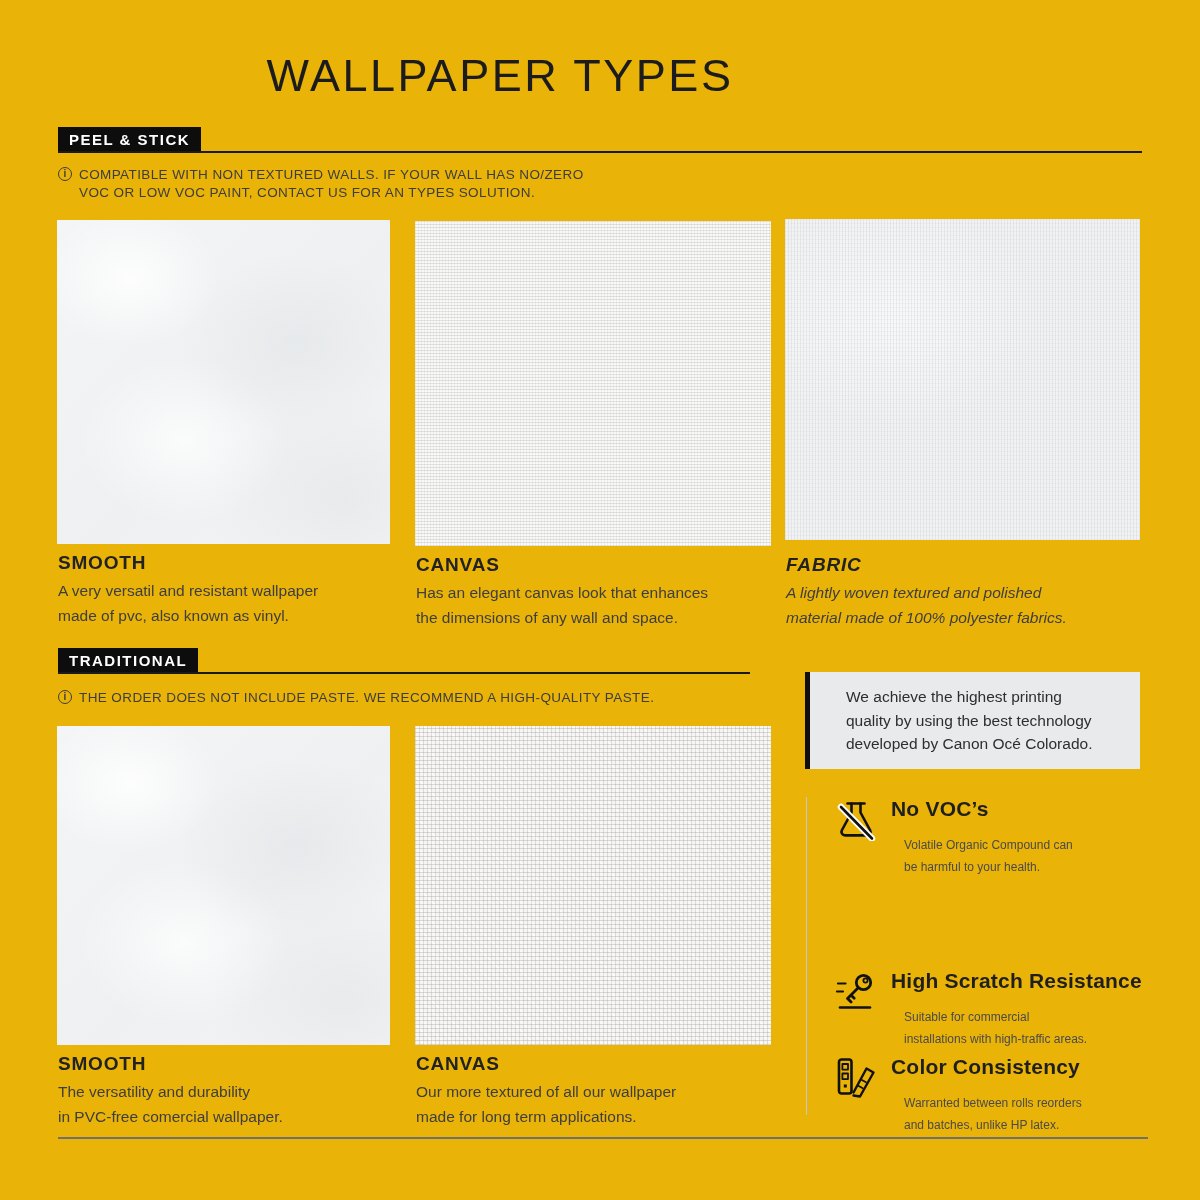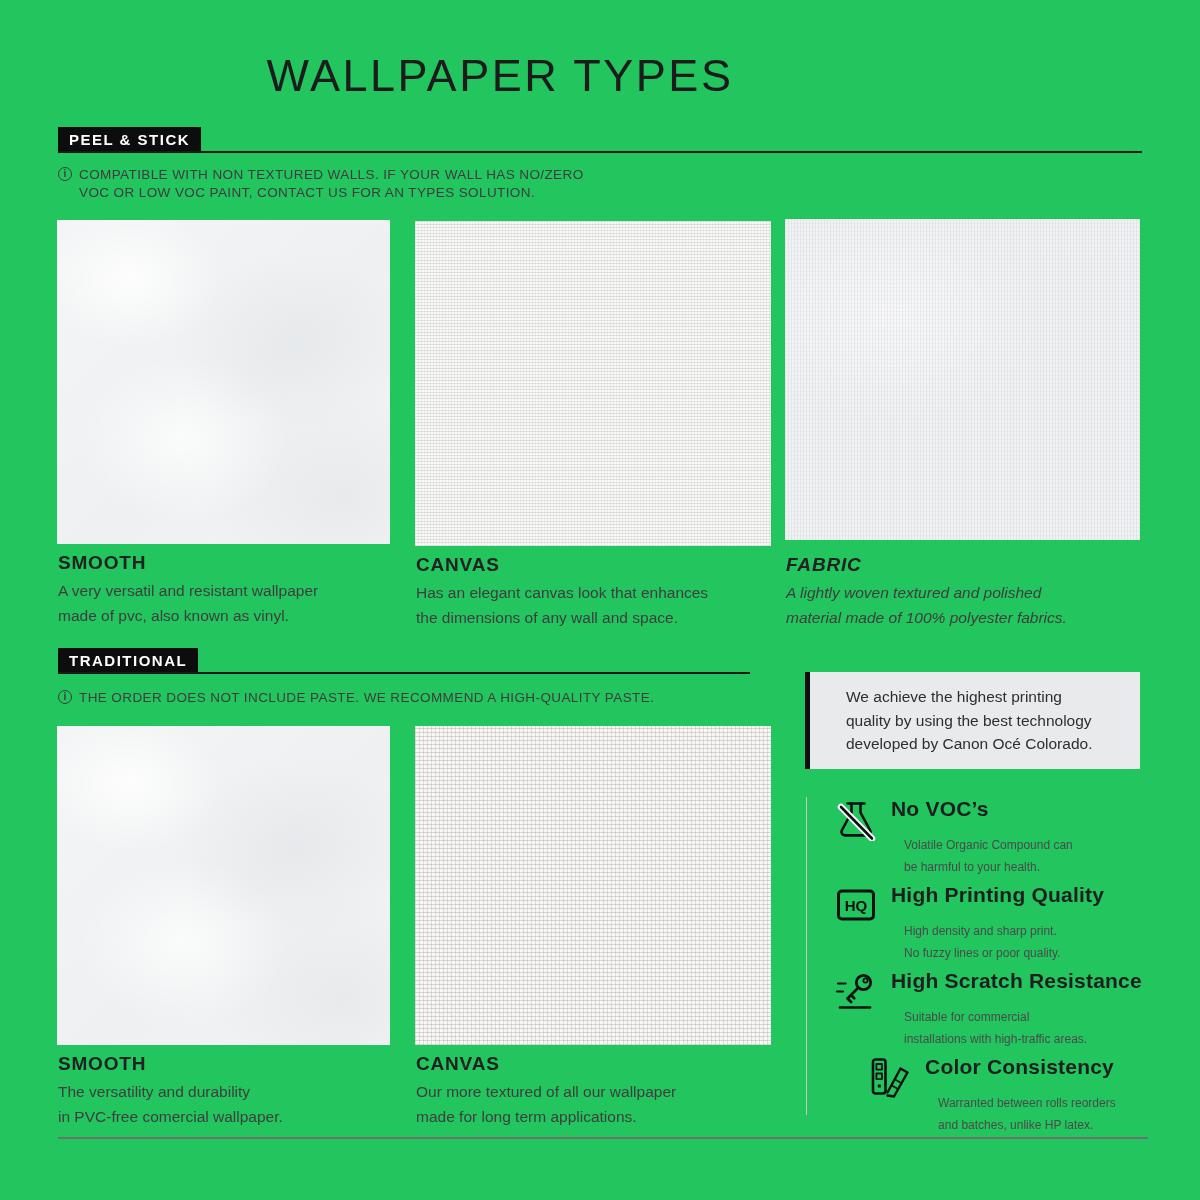--- a/index.html
+++ b/index.html
@@ -3,7 +3,7 @@
 <meta charset="utf-8">
 <style>
   html,body{margin:0;padding:0;background:#ffffff;}
-  .page{position:relative;width:1200px;height:1200px;background:#22c55e;overflow:hidden;
+  .page{position:relative;width:1200px;height:1200px;background:#eab308;overflow:hidden;
         font-family:"Liberation Sans",sans-serif;color:#1e1e1e;}
 
   

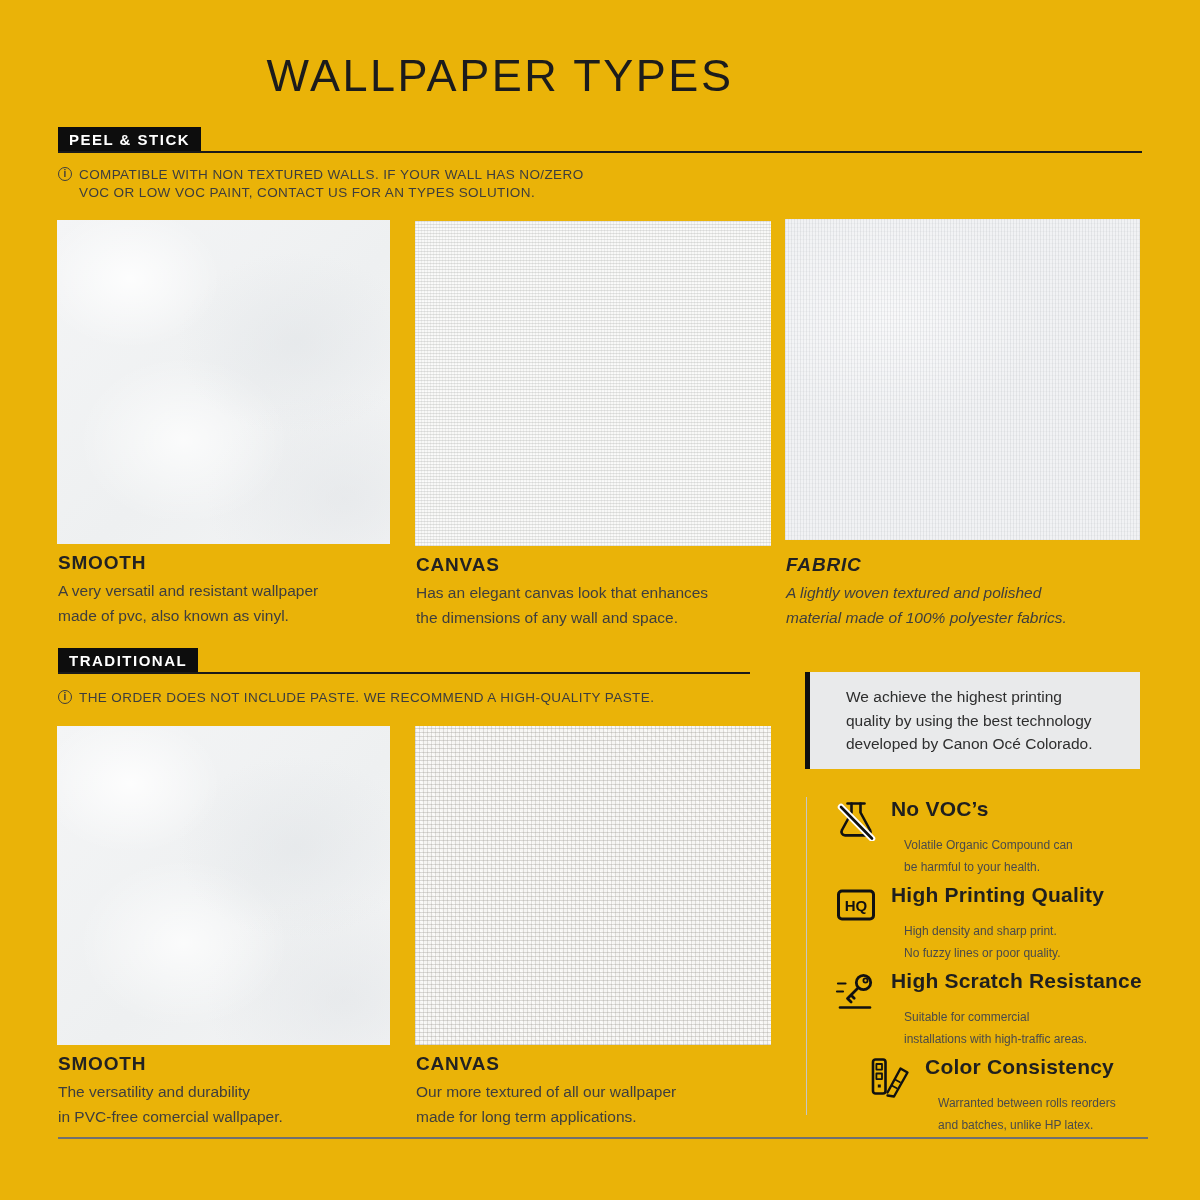--- a/index.html
+++ b/index.html
@@ -162,17 +162,6 @@
     </div>
   </div>
 
-  <div class="feature" style="top:883px;">
-    <svg class="fic" viewBox="0 0 44 44">
-      <rect x="4.5" y="8" width="35" height="28" rx="3.5" fill="none" stroke="#111111" stroke-width="3"></rect>
-      <text x="22" y="27.5" text-anchor="middle" font-family="Liberation Sans, sans-serif" font-size="15" font-weight="bold" fill="#111111">HQ</text>
-    </svg>
-    <div>
-      <p class="f-title">High Printing Quality</p>
-      <p class="f-desc">High density and sharp print.
-No fuzzy lines or poor quality.</p>
-    </div>
-  </div>
 
   <div class="feature" style="top:969px;">
     <svg class="fic" viewBox="0 0 44 44">

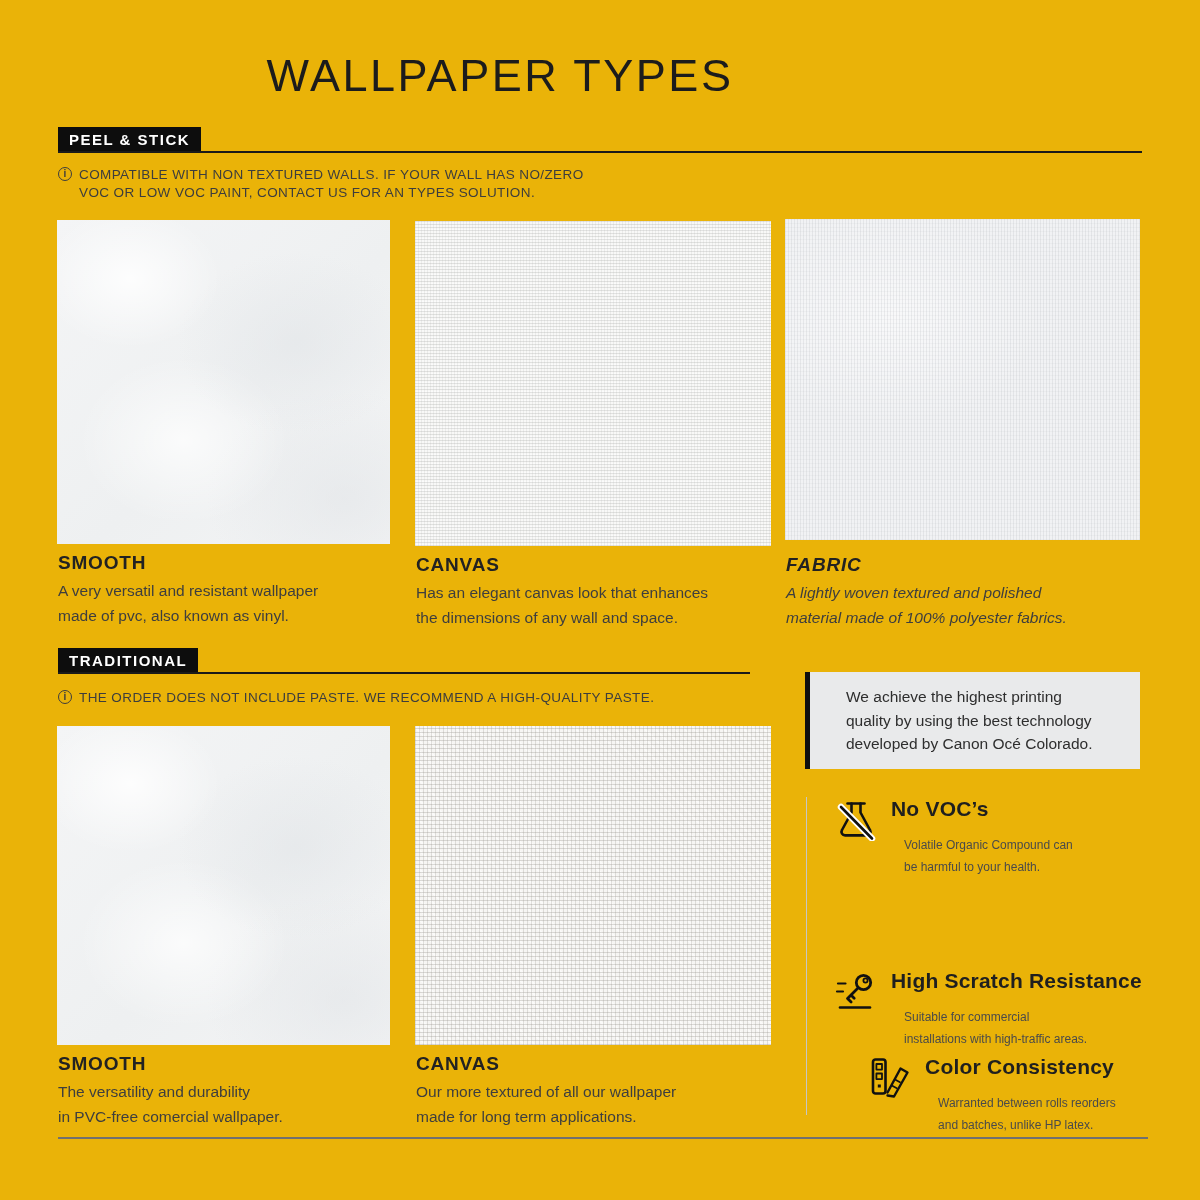--- a/index.html
+++ b/index.html
@@ -180,7 +180,7 @@
     </div>
   </div>
 
-  <div class="feature" style="top:1055px;justify-content:center;">
+  <div class="feature" style="top:1055px;">
     <svg class="fic" viewBox="0 0 44 44">
       <g fill="none" stroke="#111111" stroke-linecap="round" stroke-linejoin="round">
         <rect x="5" y="4.5" width="12.5" height="34" rx="2.5" stroke-width="2.6"></rect>

